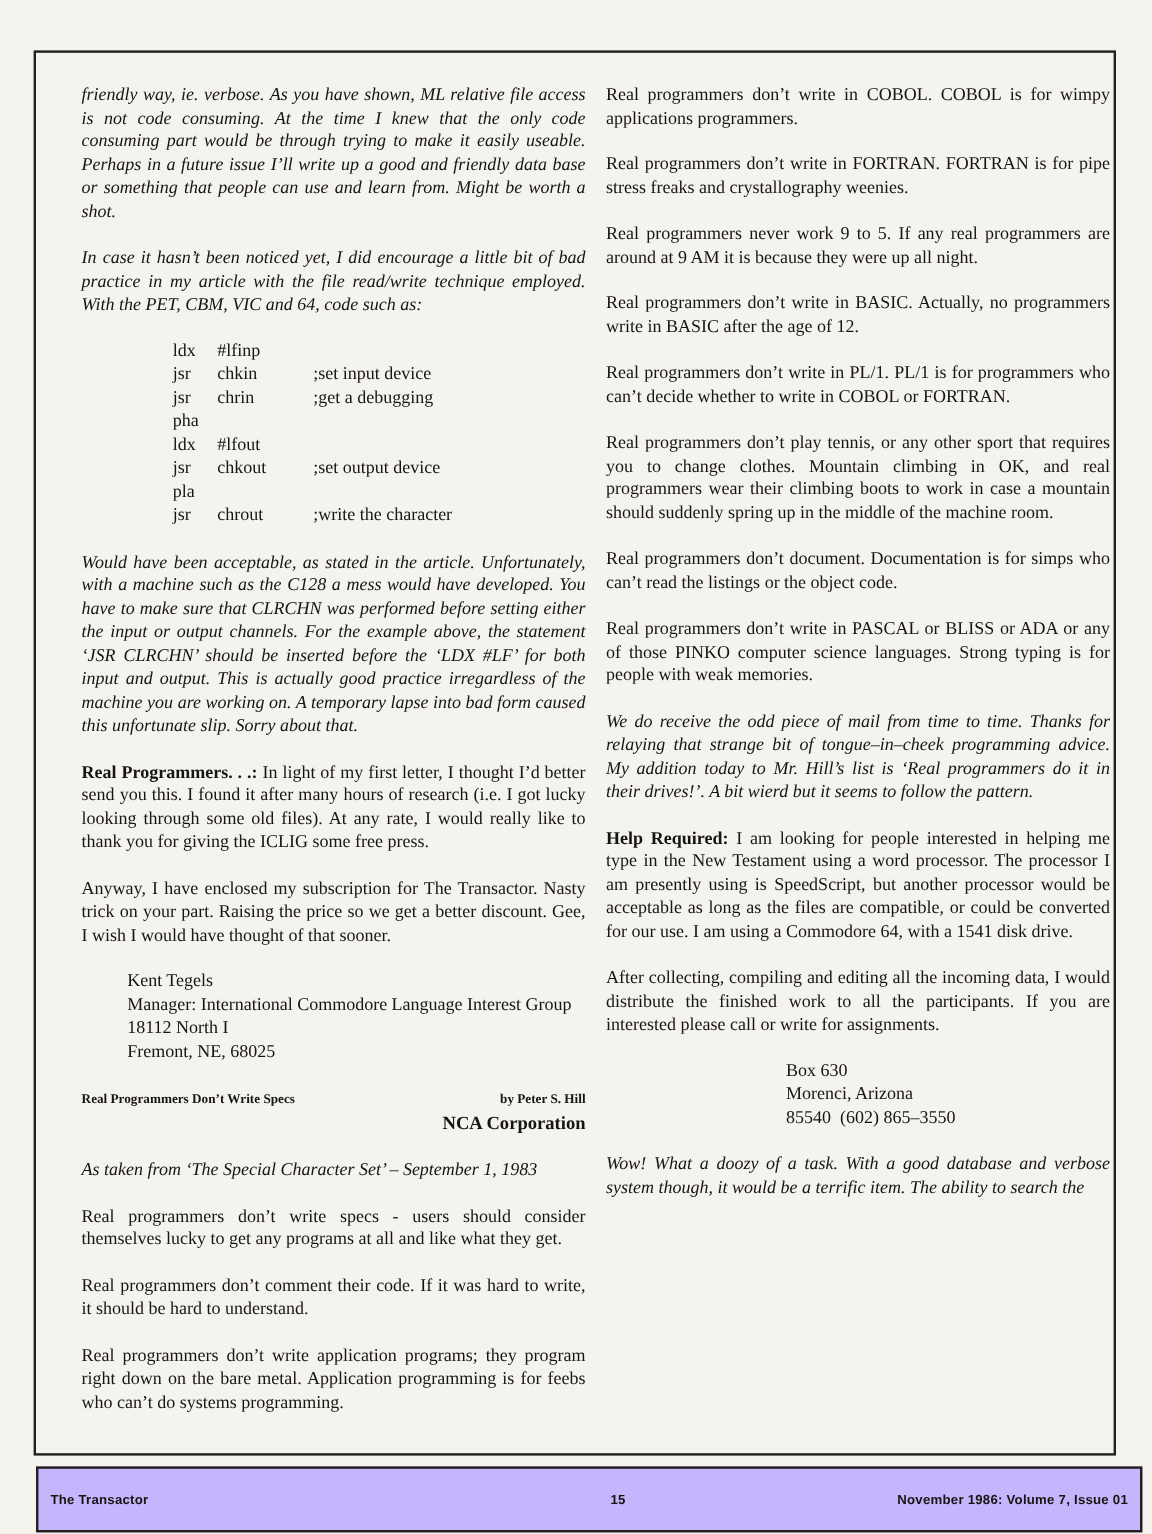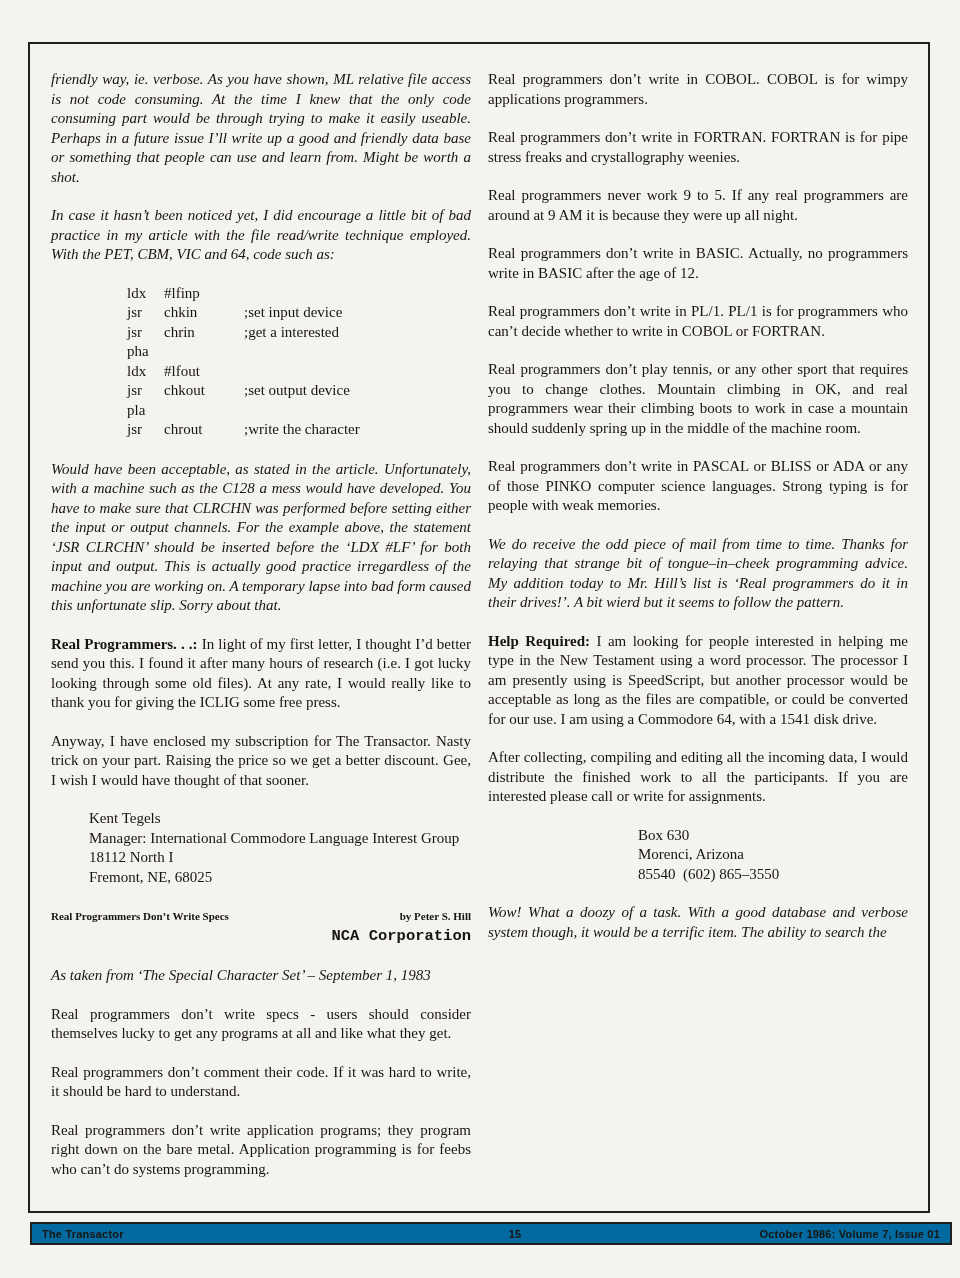--- a/index.html
+++ b/index.html
@@ -13,7 +13,7 @@
     position:absolute; left:28px; top:42px;
     width:902px; height:1171px;
     border:2px solid #22201c; box-sizing:border-box;
-    padding:26px 20px 0 21px;
+    padding:26px 20px 0 38px;
     background:#f5f3ee;
   }
   .columns { display:flex; gap:17px; }

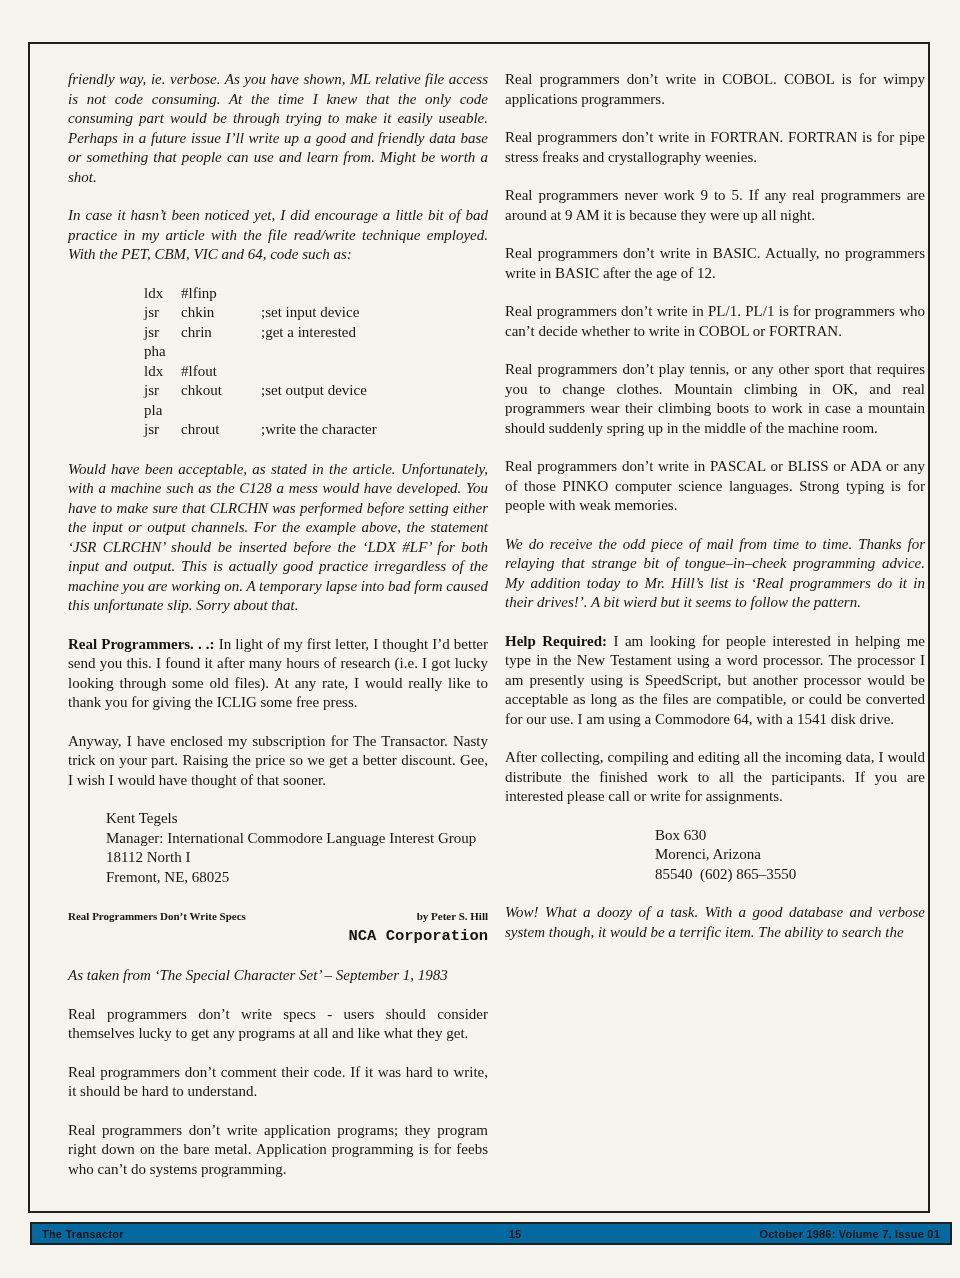--- a/index.html
+++ b/index.html
@@ -69,7 +69,7 @@
         <div class="code-block">
           <div class="code-line"><span class="code-op">ldx</span><span class="code-arg">#lfinp</span><span class="code-comment"></span></div>
           <div class="code-line"><span class="code-op">jsr</span><span class="code-arg">chkin</span><span class="code-comment">;set input device</span></div>
-          <div class="code-line"><span class="code-op">jsr</span><span class="code-arg">chrin</span><span class="code-comment">;get a interested</span></div>
+          <div class="code-line"><span class="code-op">jsr</span><span class="code-arg">chrin</span><span class="code-comment">;get a debugging</span></div>
           <div class="code-line"><span class="code-op">pha</span><span class="code-arg"></span><span class="code-comment"></span></div>
           <div class="code-line"><span class="code-op">ldx</span><span class="code-arg">#lfout</span><span class="code-comment"></span></div>
           <div class="code-line"><span class="code-op">jsr</span><span class="code-arg">chkout</span><span class="code-comment">;set output device</span></div>

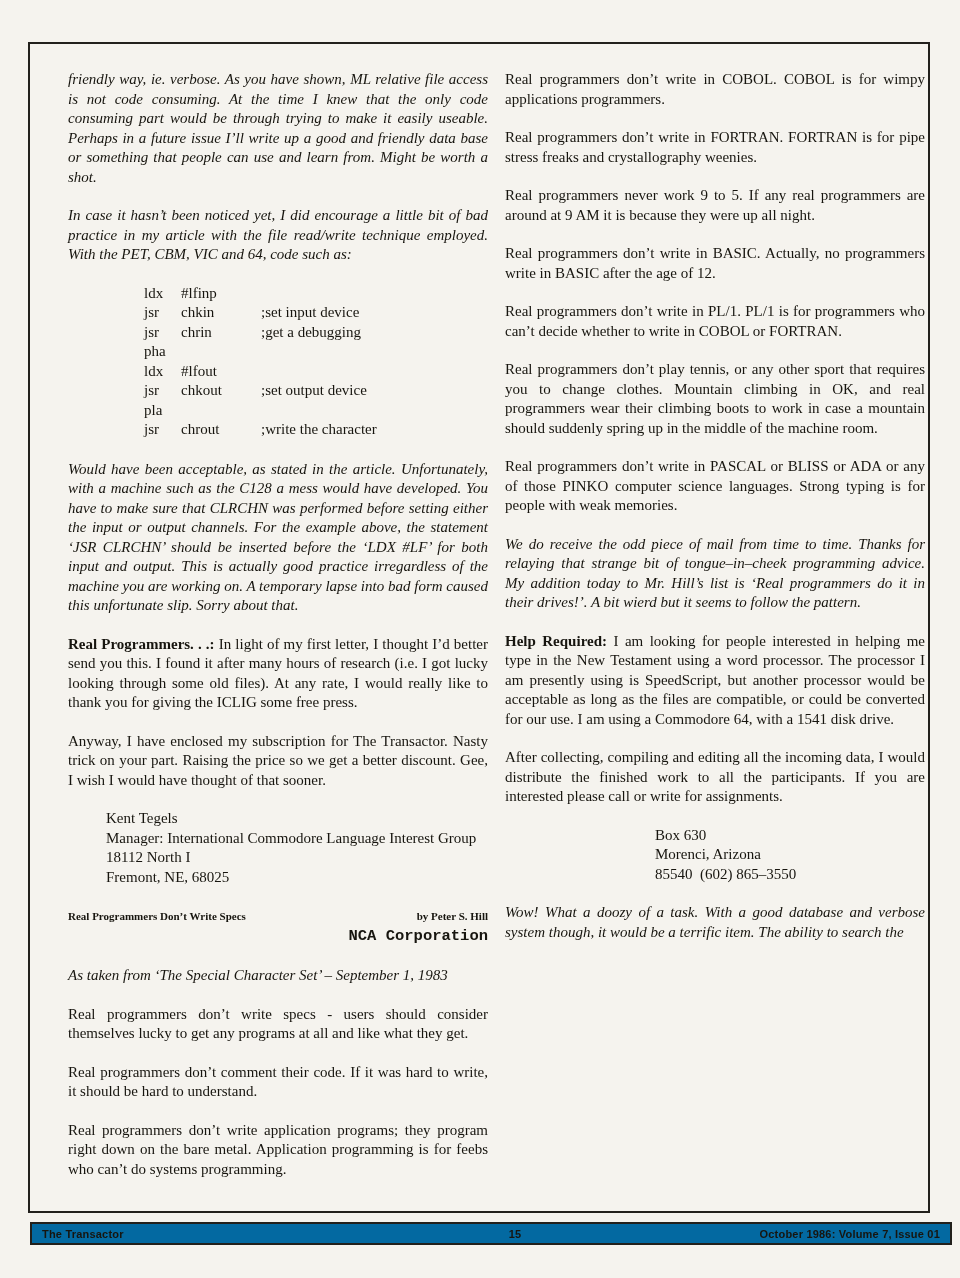--- a/index.html
+++ b/index.html
@@ -109,6 +109,7 @@
         <p>Real programmers don’t write in BASIC. Actually, no programmers write in BASIC after the age of 12.</p>
         <p>Real programmers don’t write in PL/1. PL/1 is for programmers who can’t decide whether to write in COBOL or FORTRAN.</p>
         <p>Real programmers don’t play tennis, or any other sport that requires you to change clothes. Mountain climbing in OK, and real programmers wear their climbing boots to work in case a mountain should suddenly spring up in the middle of the machine room.</p>
+        <p>Real programmers don’t document. Documentation is for simps who can’t read the listings or the object code.</p>
         <p>Real programmers don’t write in PASCAL or BLISS or ADA or any of those PINKO computer science languages. Strong typing is for people with weak memories.</p>
 
         <p class="ital">We do receive the odd piece of mail from time to time. Thanks for relaying that strange bit of tongue–in–cheek programming advice. My addition today to Mr. Hill’s list is ‘Real programmers do it in their drives!’. A bit wierd but it seems to follow the pattern.</p>

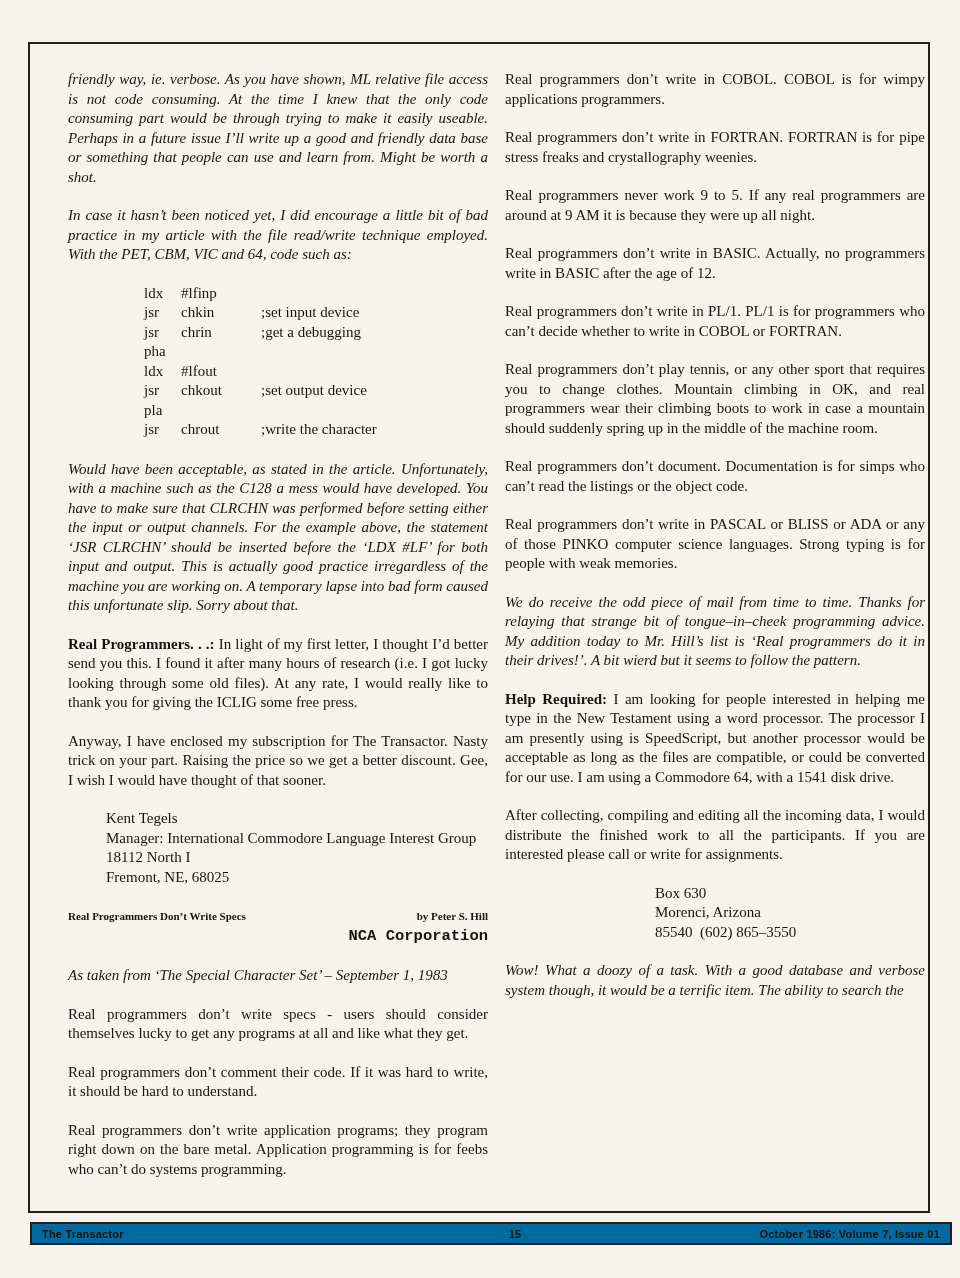--- a/index.html
+++ b/index.html
@@ -38,7 +38,6 @@
   .article-org {
     text-align:right; font-weight:bold; font-size:15.5px;
     margin:0 0 20px 0;
-    font-family:Liberation Mono, monospace;
   }
   .source-line { margin:0 0 20px 0; }
   .footer-bar {

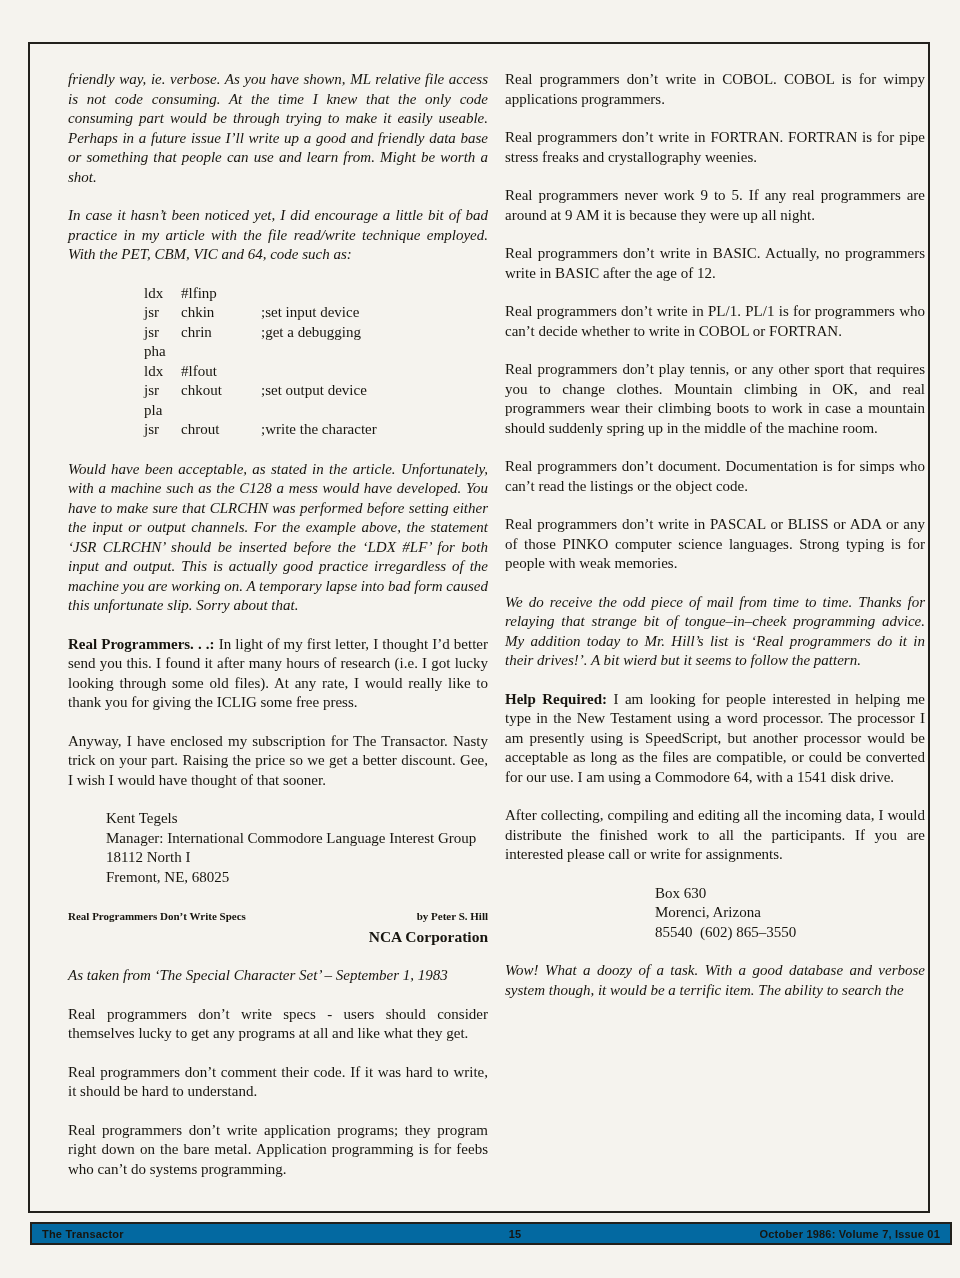--- a/index.html
+++ b/index.html
@@ -44,9 +44,9 @@
     position:absolute; left:30px; top:1222px;
     width:898px; height:19px;
     border:2px solid #22201c; box-sizing:content-box;
-    background:#0369a1;
+    background:#c4b5fd;
     display:flex; align-items:center; justify-content:space-between;
-    padding:0 10px;
+    padding:16px 10px;
     font-family:"Liberation Sans", sans-serif;
     font-weight:bold; font-size:11px; letter-spacing:0.2px;
   }

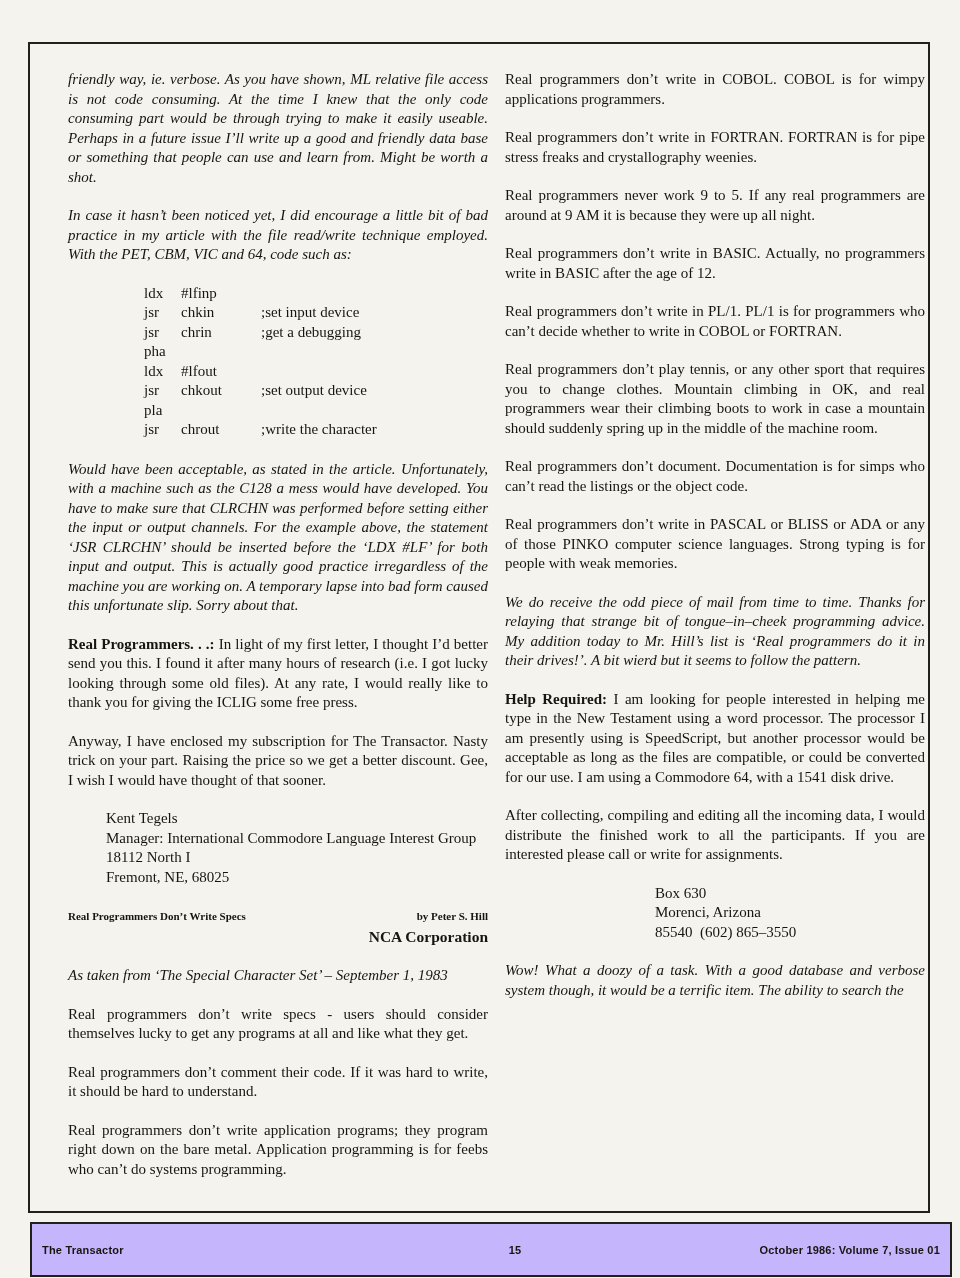--- a/index.html
+++ b/index.html
@@ -131,7 +131,7 @@
   <div class="footer-bar">
     <span>The Transactor</span>
     <span class="footer-center">15</span>
-    <span>October 1986: Volume 7, Issue 01</span>
+    <span>November 1986: Volume 7, Issue 01</span>
   </div>
 </div>
 

